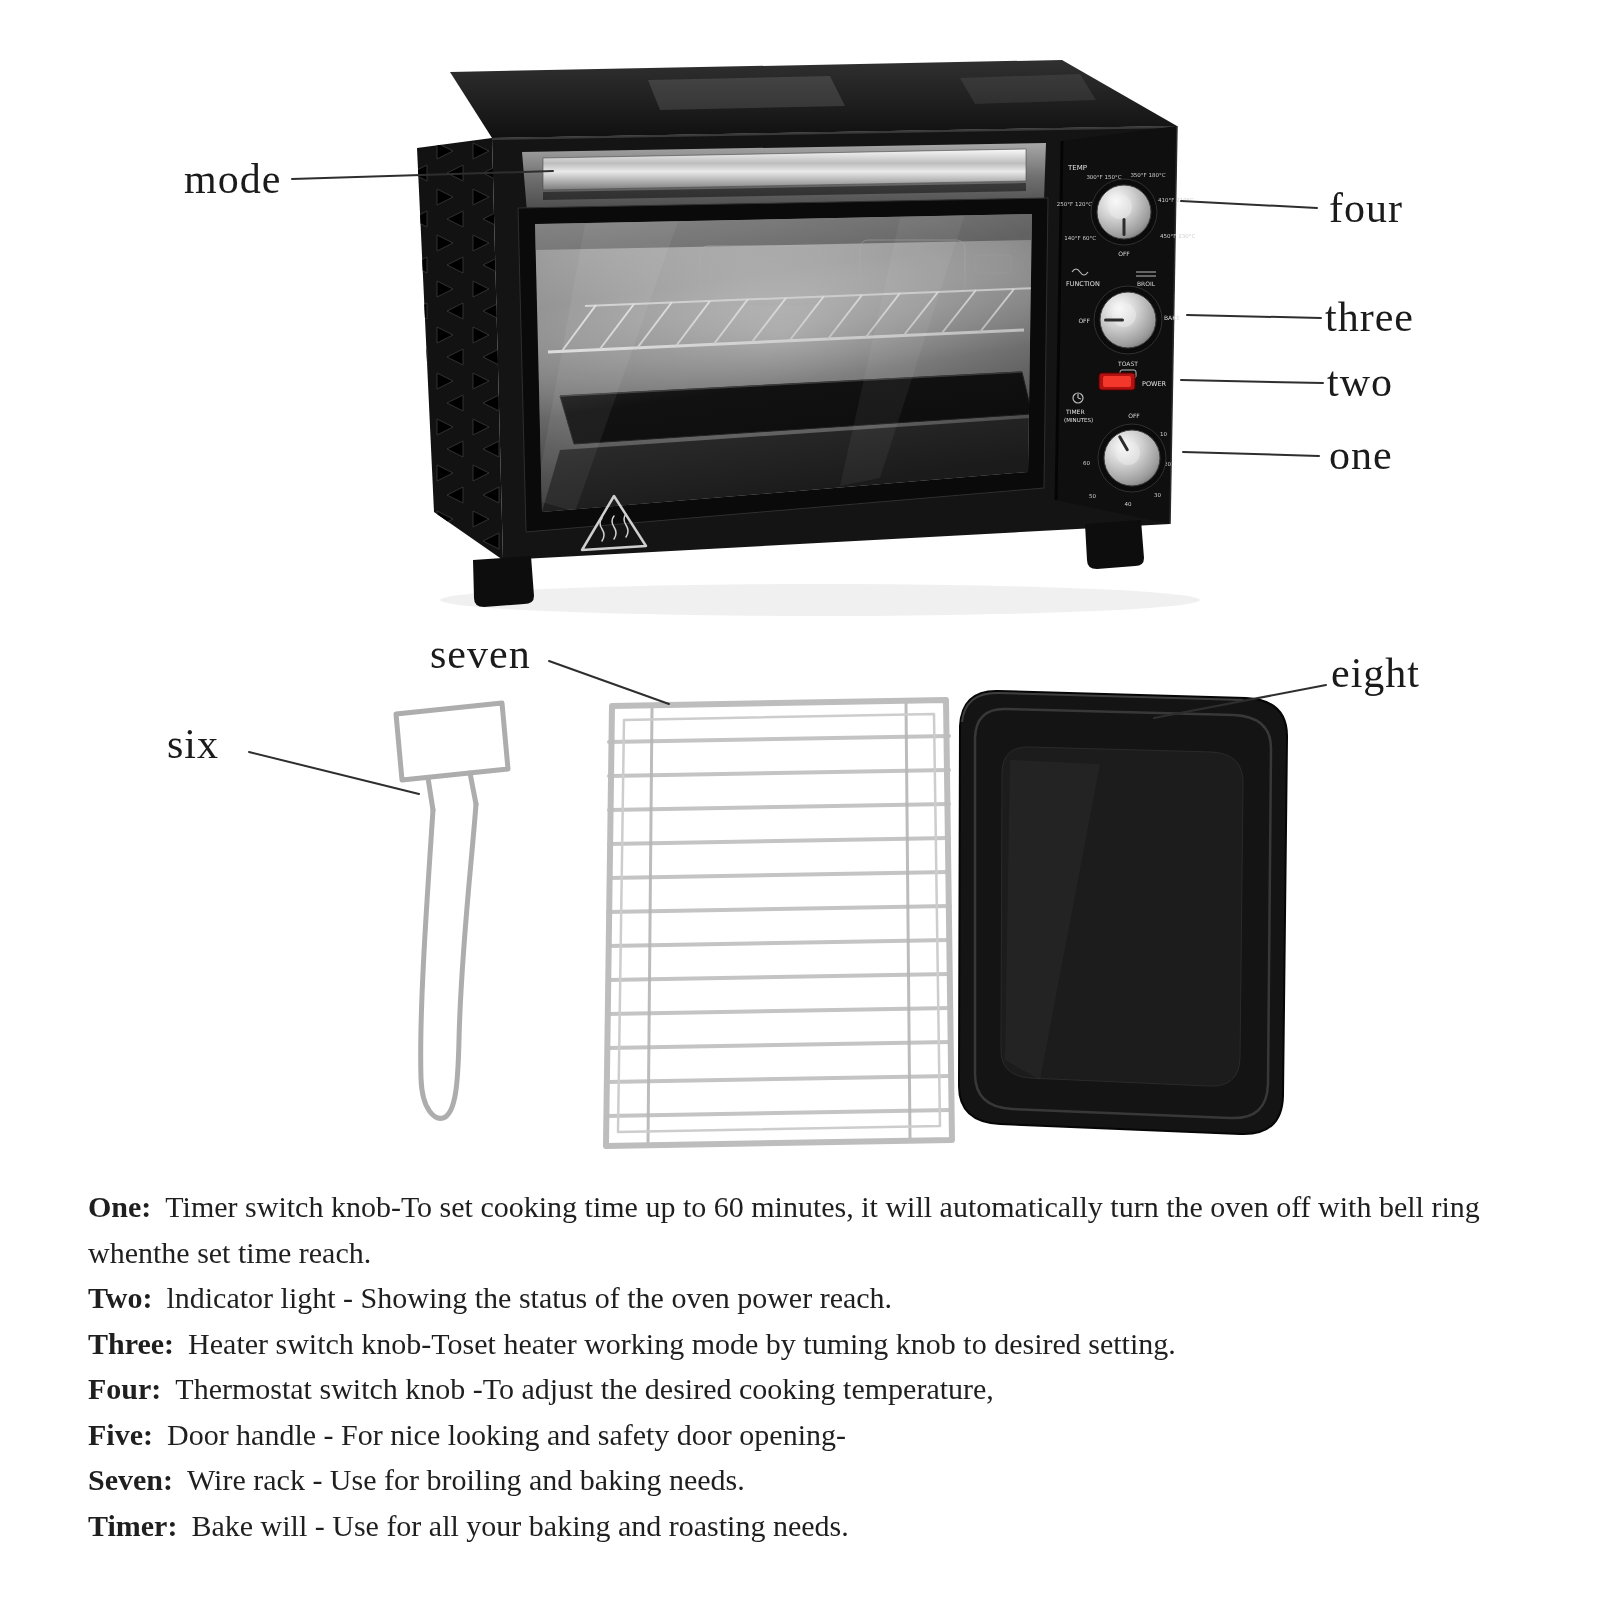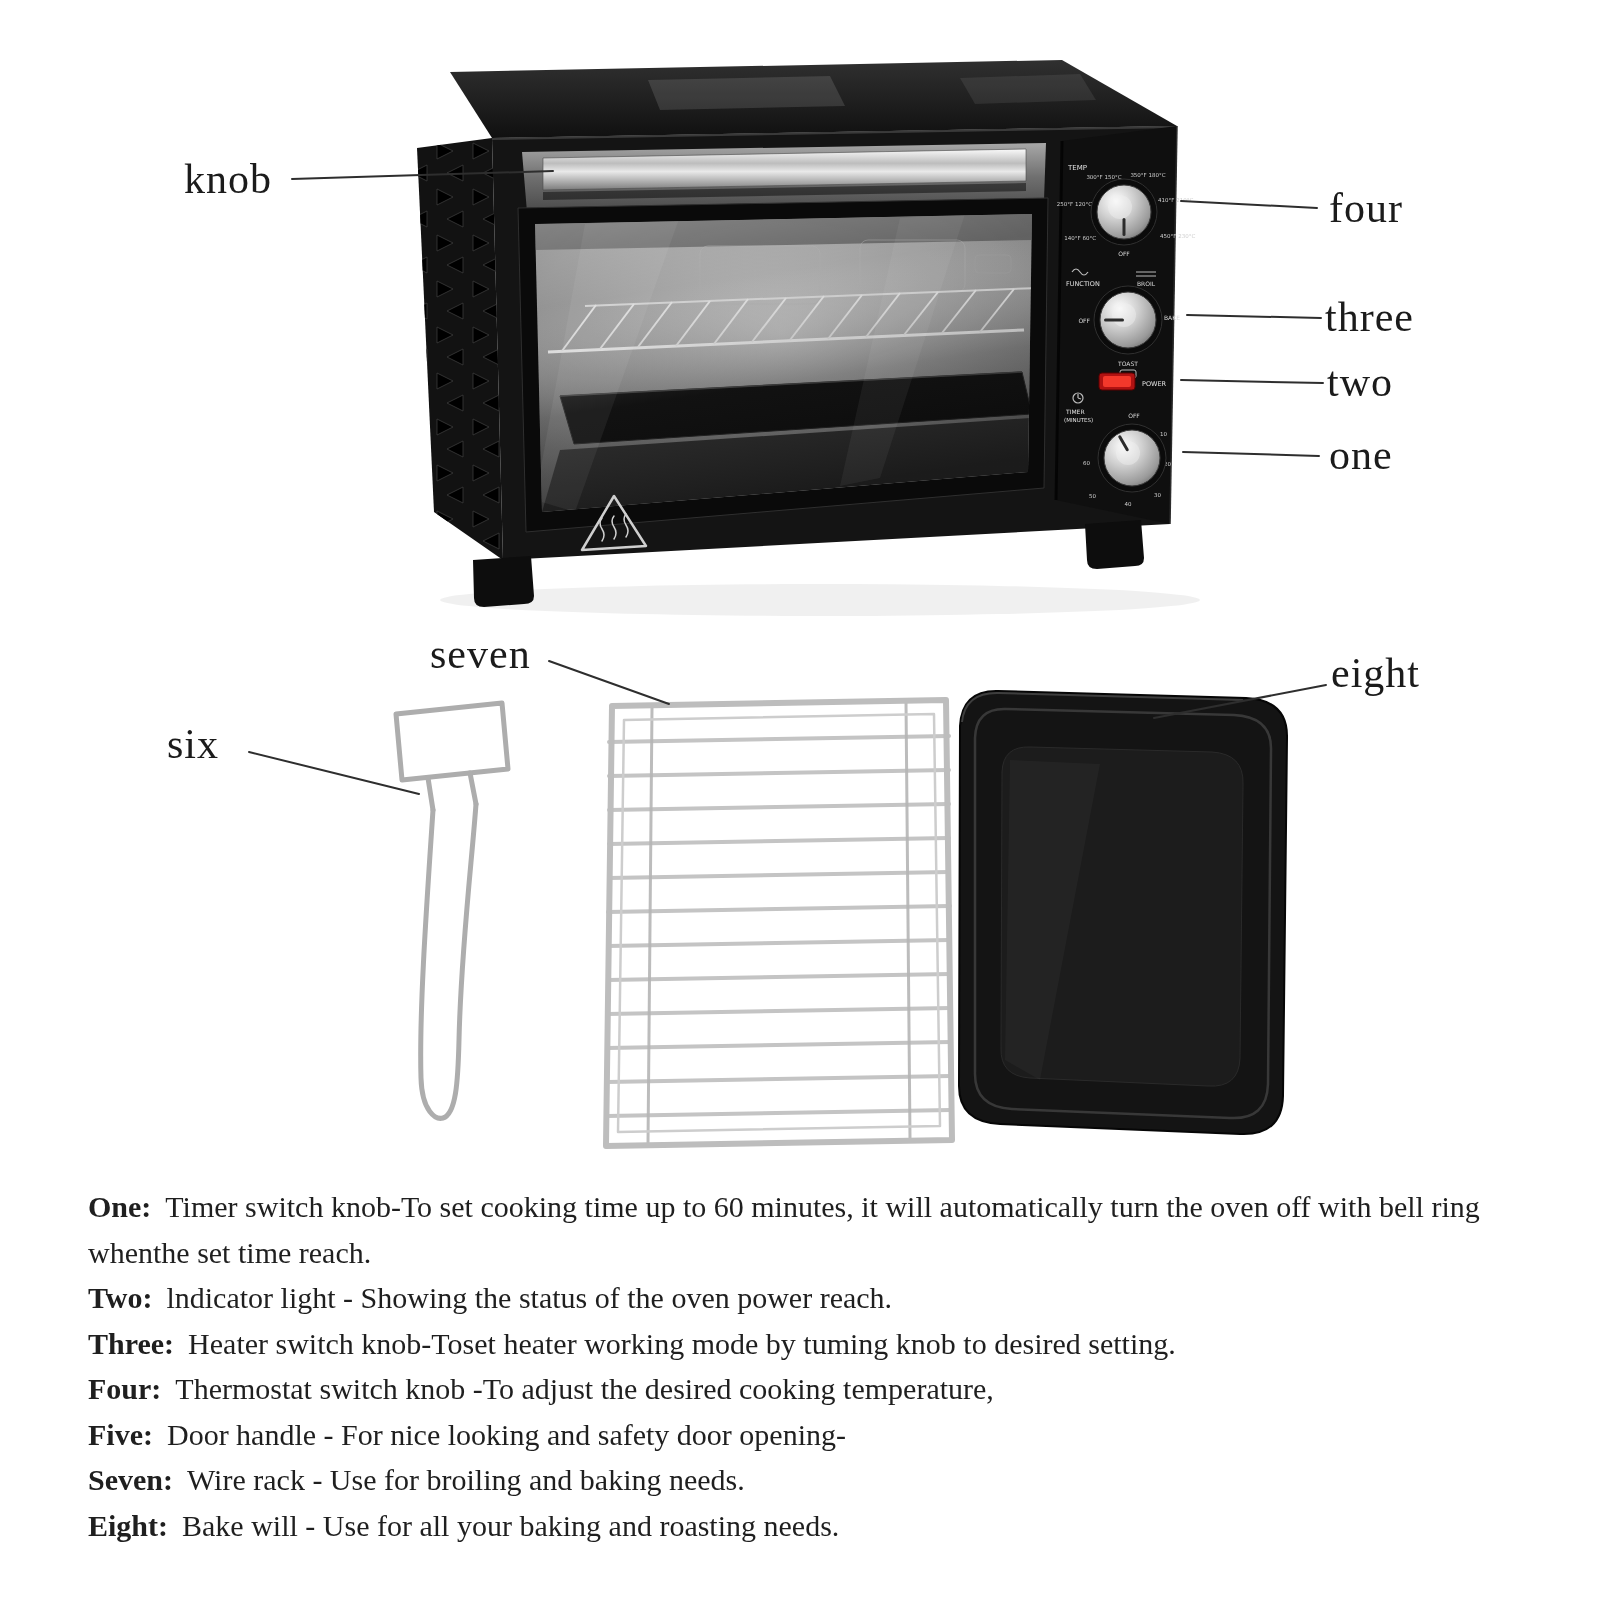--- a/index.html
+++ b/index.html
@@ -243,7 +243,7 @@
   </g>
 </svg>
 
-<div class="callout" style="left:184px;top:179px">knob</div>
+<div class="callout" style="left:184px;top:179px">mode</div>
 <div class="callout" style="left:1329px;top:208px">four</div>
 <div class="callout" style="left:1325px;top:317px">three</div>
 <div class="callout" style="left:1327px;top:382px">two</div>

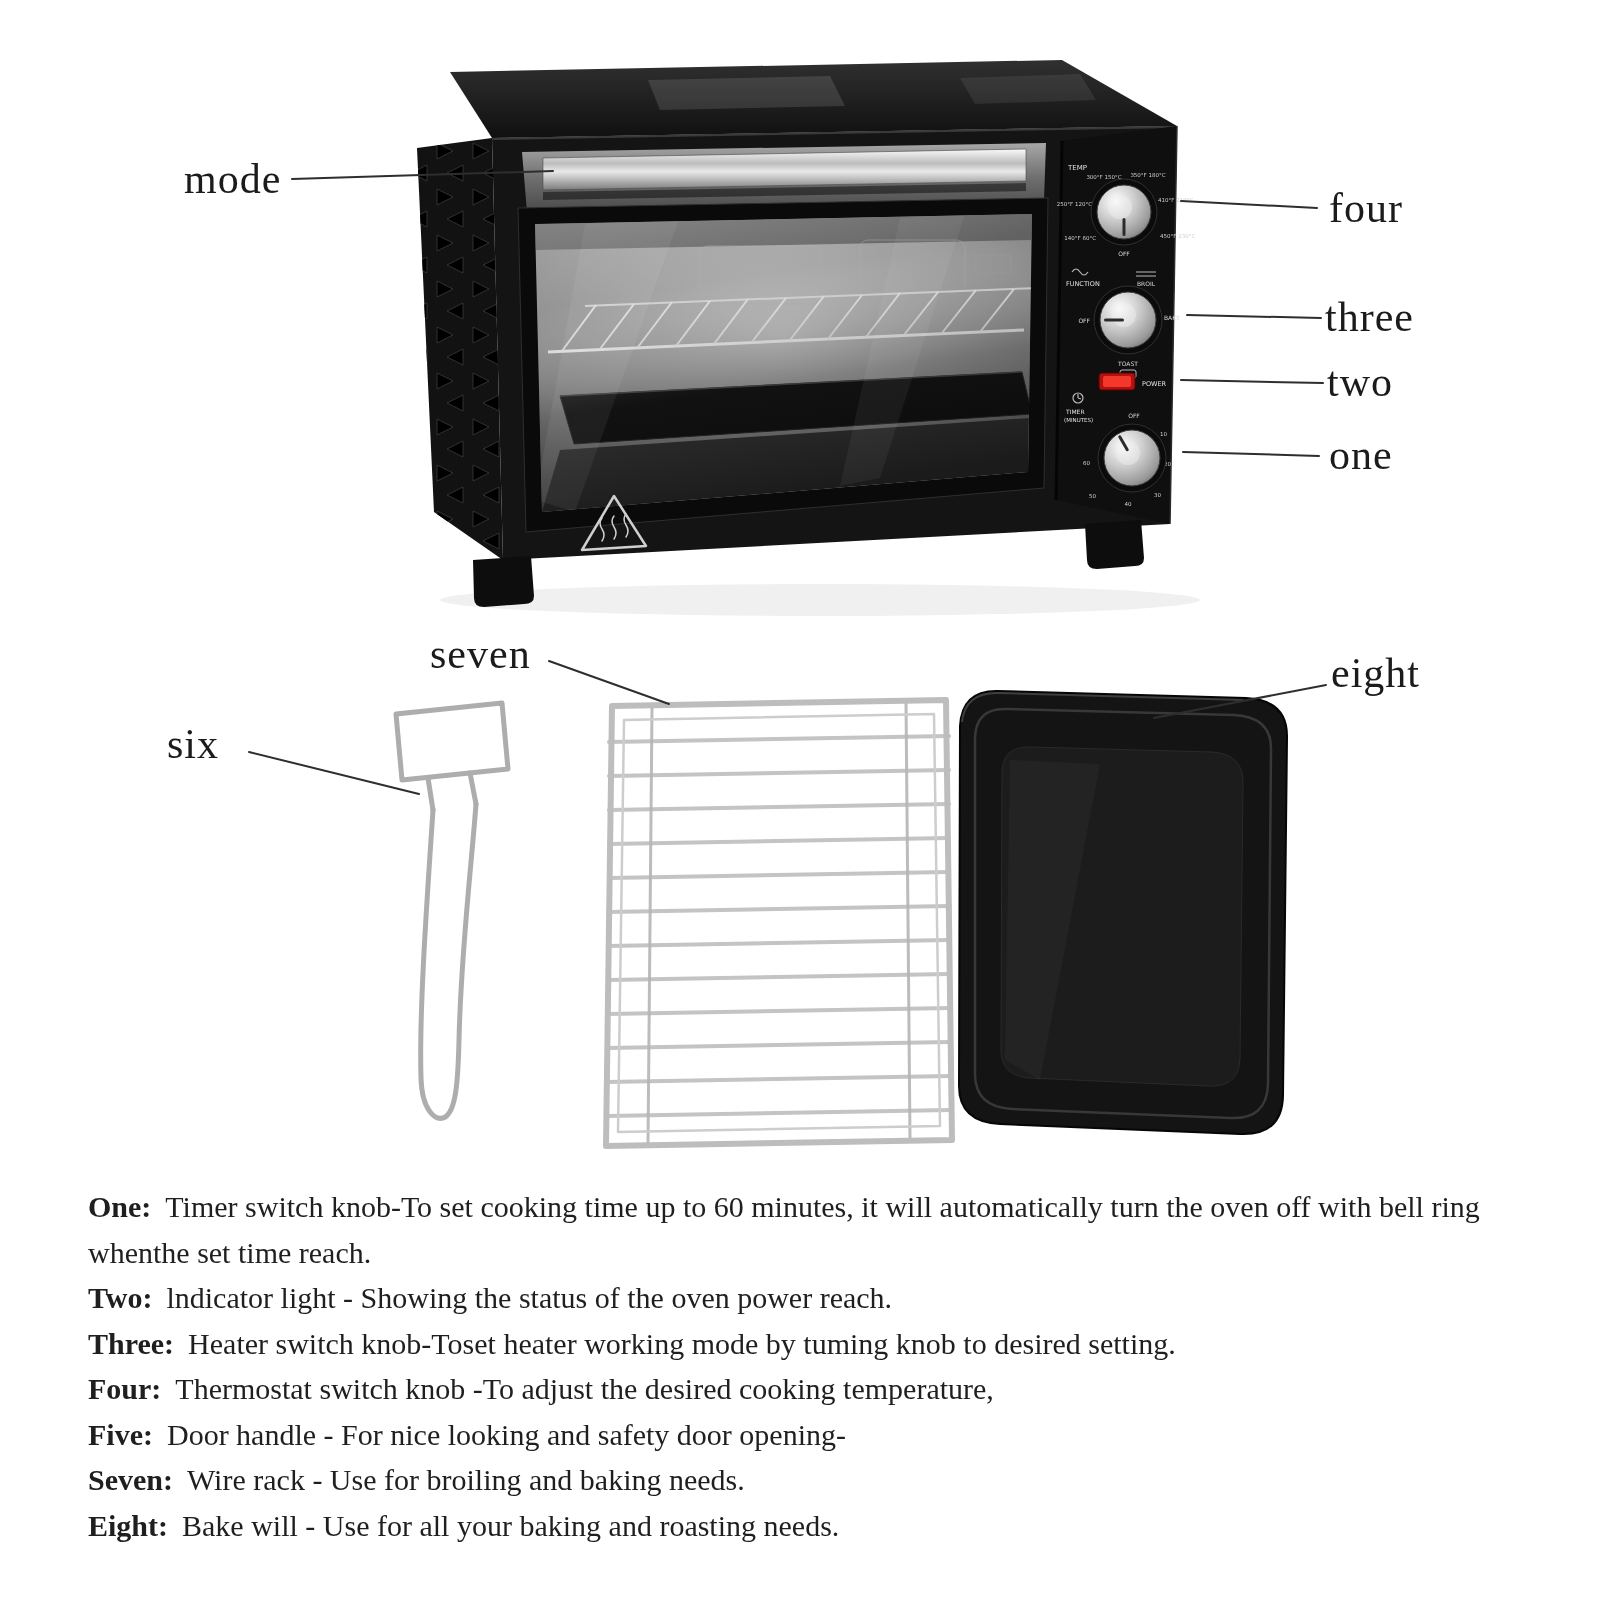--- a/index.html
+++ b/index.html
@@ -259,7 +259,7 @@
   <p><span class="term">Four:</span><span>Thermostat switch knob -To adjust the desired cooking temperature,</span></p>
   <p><span class="term">Five:</span><span>Door handle - For nice looking and safety door opening-</span></p>
   <p><span class="term">Seven:</span><span>Wire rack - Use for broiling and baking needs.</span></p>
-  <p><span class="term">Eight:</span><span>Bake will - Use for all your baking and roasting needs.</span></p>
+  <p><span class="term">Timer:</span><span>Bake will - Use for all your baking and roasting needs.</span></p>
 </div>
 
 </div>

